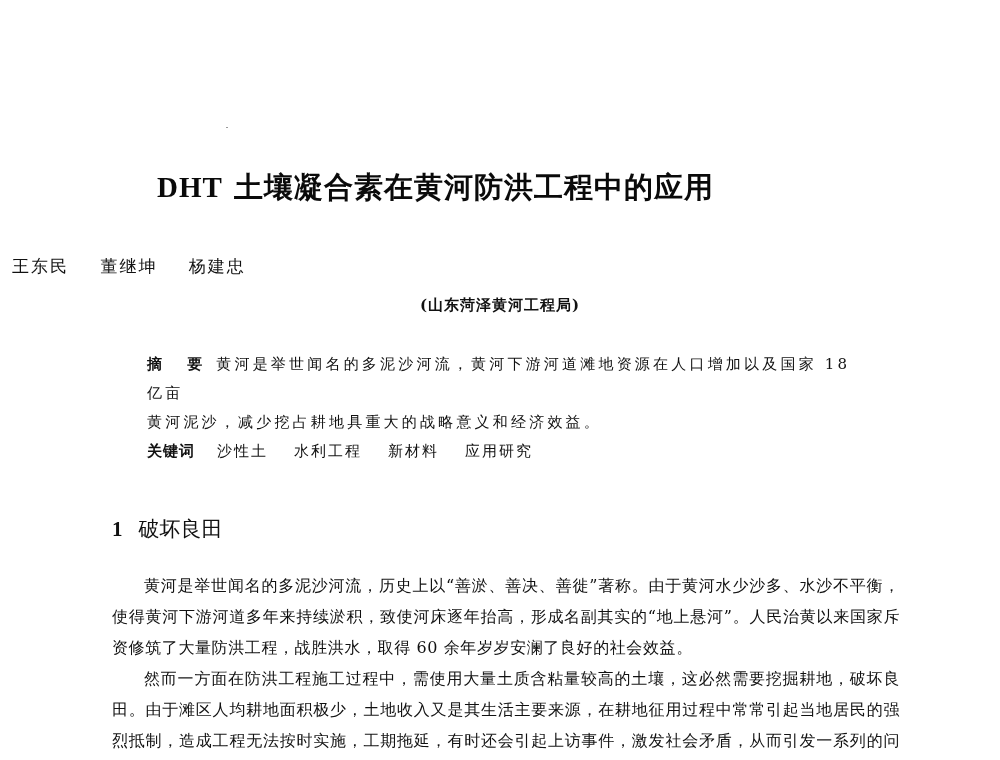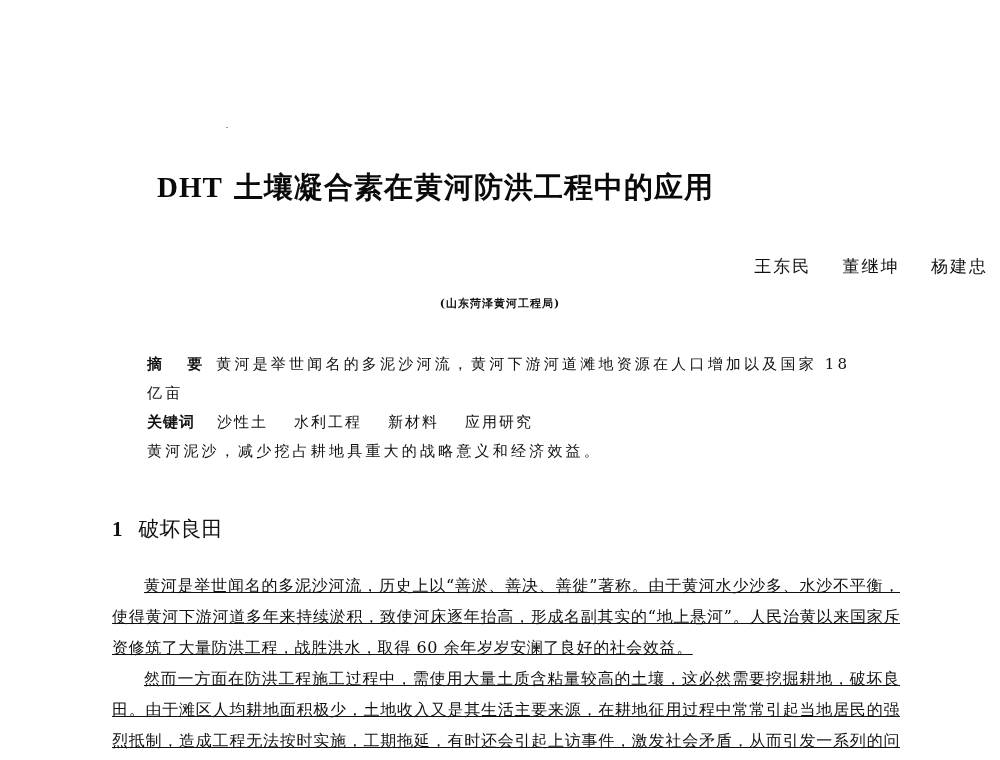--- a/index.html
+++ b/index.html
@@ -10,7 +10,7 @@
              font-family: "DejaVu Sans", "Liberation Sans", sans-serif; font-weight: bold;
              font-size: 29px; letter-spacing: 1px; color: #0a0a0a; }
     .title .latin { font-family: "Liberation Serif", "DejaVu Serif", serif; font-weight: bold; }
-    .authors { position: absolute; left: 0; width: 1000px; top: 255px; text-align: right;
+    .authors { position: absolute; left: 0; width: 1000px; top: 255px; text-align: left;
                font-size: 17px; letter-spacing: 2px; }
     .authors span { margin: 0 12px; }
     .affil { position: absolute; left: 0; width: 1000px; top: 296px; text-align: center;

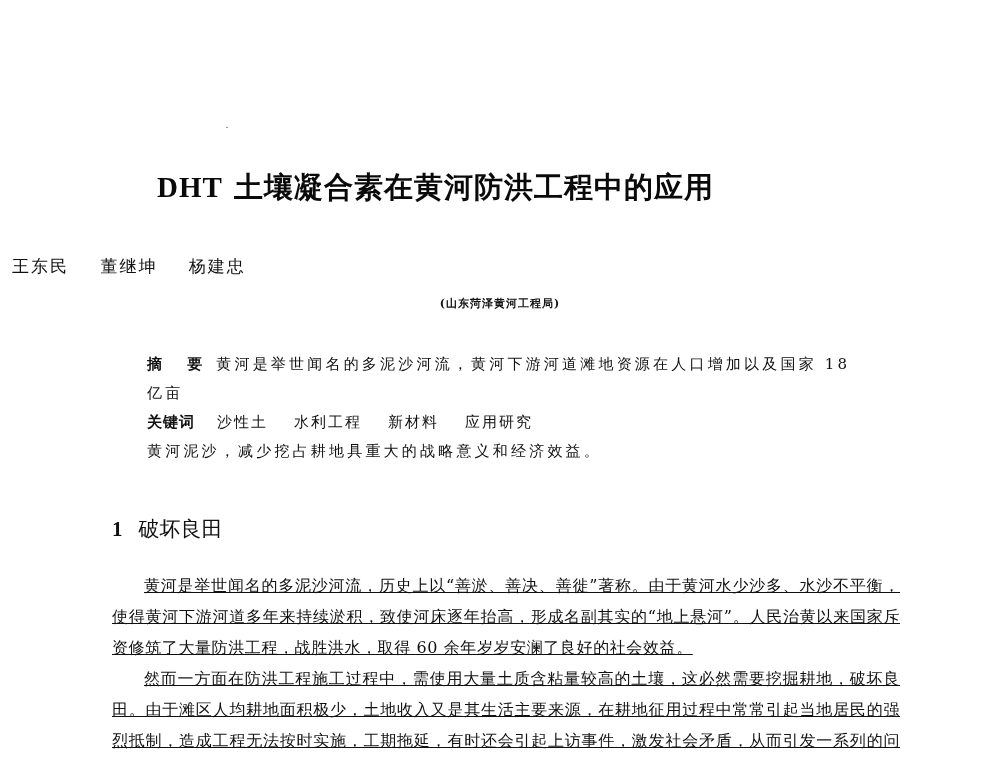--- a/index.html
+++ b/index.html
@@ -14,7 +14,7 @@
                font-size: 17px; letter-spacing: 2px; }
     .authors span { margin: 0 12px; }
     .affil { position: absolute; left: 0; width: 1000px; top: 296px; text-align: center;
-             font-size: 11px; font-weight: bold; letter-spacing: 1px; }
+             font-size: 15px; font-weight: bold; letter-spacing: 1px; }
     .abstract { position: absolute; left: 147px; top: 350px; width: 720px;
                 font-size: 15px; line-height: 29px; letter-spacing: 3.2px; }
     .abstract .label { font-family: "DejaVu Sans", "Liberation Sans", sans-serif; font-weight: bold; letter-spacing: 10px; margin-right: 4px; margin-top: 36px; }

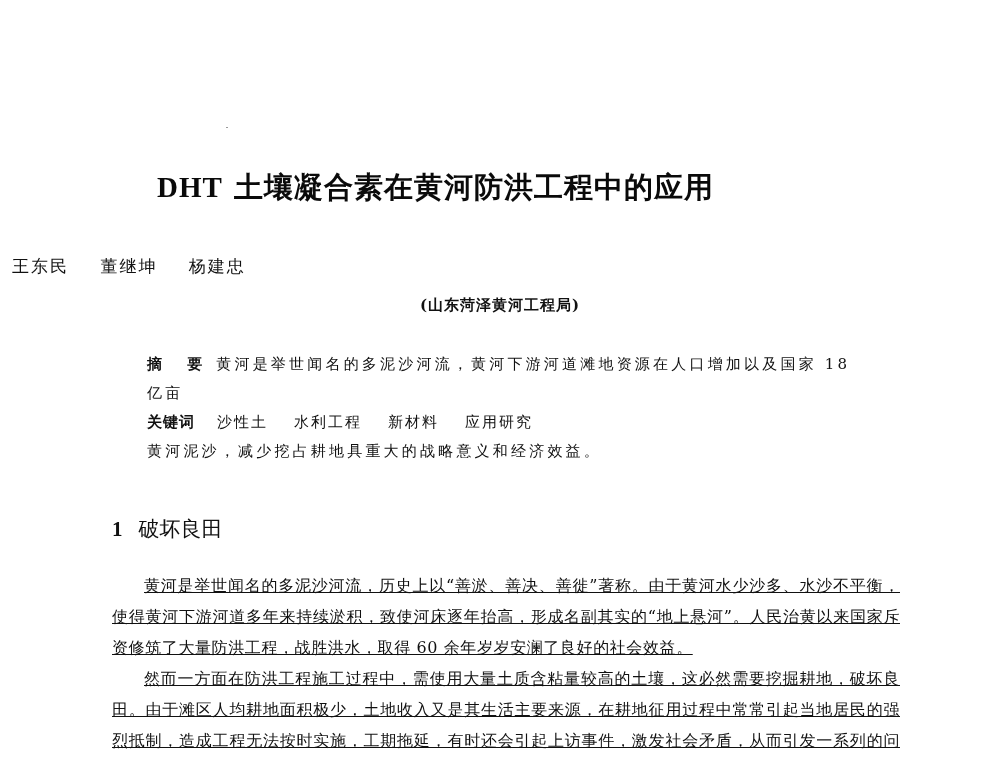--- a/index.html
+++ b/index.html
@@ -46,6 +46,7 @@
 
 <div class="abstract">
   <div><span class="label">摘 要</span><span>黄河是举世闻名的多泥沙河流，黄河下游河道滩地资源在人口增加以及国家 18 亿亩</span></div>
+  <div>黄河泥沙，减少挖占耕地具重大的战略意义和经济效益。</div>
   <div>
     <span class="kw-label">关键词</span>
     <span class="kw">沙性土</span>
@@ -53,7 +54,6 @@
     <span class="kw">新材料</span>
     <span class="kw">应用研究</span>
   </div>
-  <div>黄河泥沙，减少挖占耕地具重大的战略意义和经济效益。</div>
 </div>
 
 <div class="section">

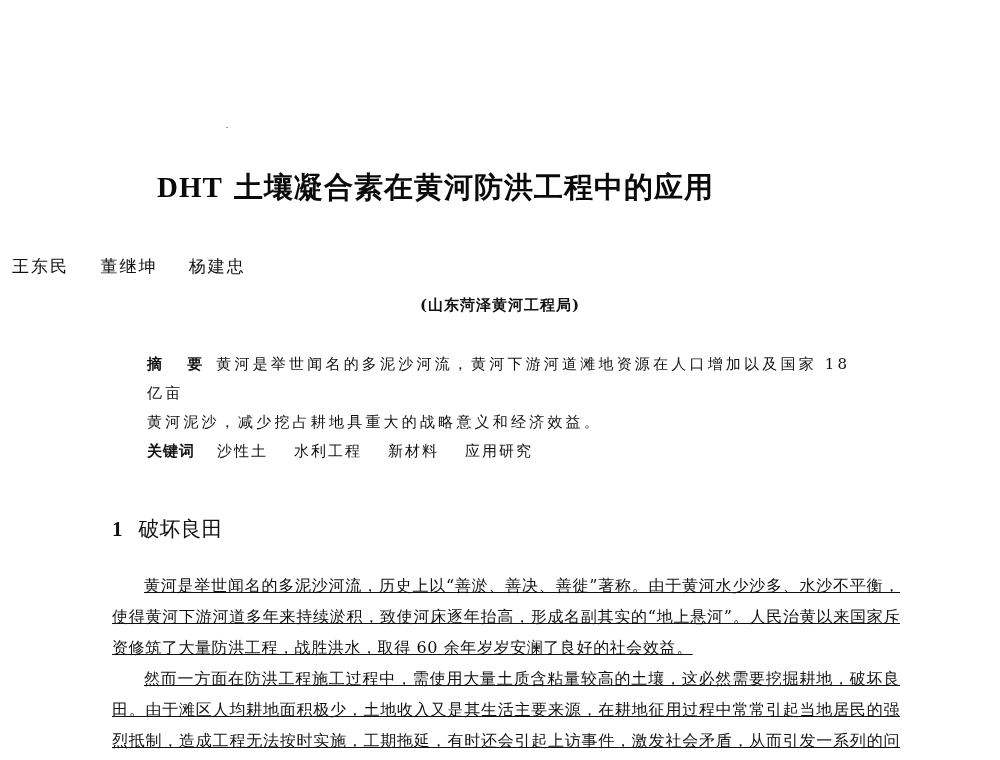--- a/index.html
+++ b/index.html
@@ -25,7 +25,7 @@
     .section .num { font-family: "Liberation Serif", serif; font-weight: bold; margin-right: 16px; }
     .body { position: absolute; left: 112px; top: 570px; width: 788px;
             font-size: 16px; line-height: 31px; letter-spacing: 0.6px; text-align: justify; }
-    .body p { margin: 0; text-indent: 32px; text-decoration: underline; }
+    .body p { margin: 0; text-indent: 32px; }
   </style>
 </head>
 <body>

